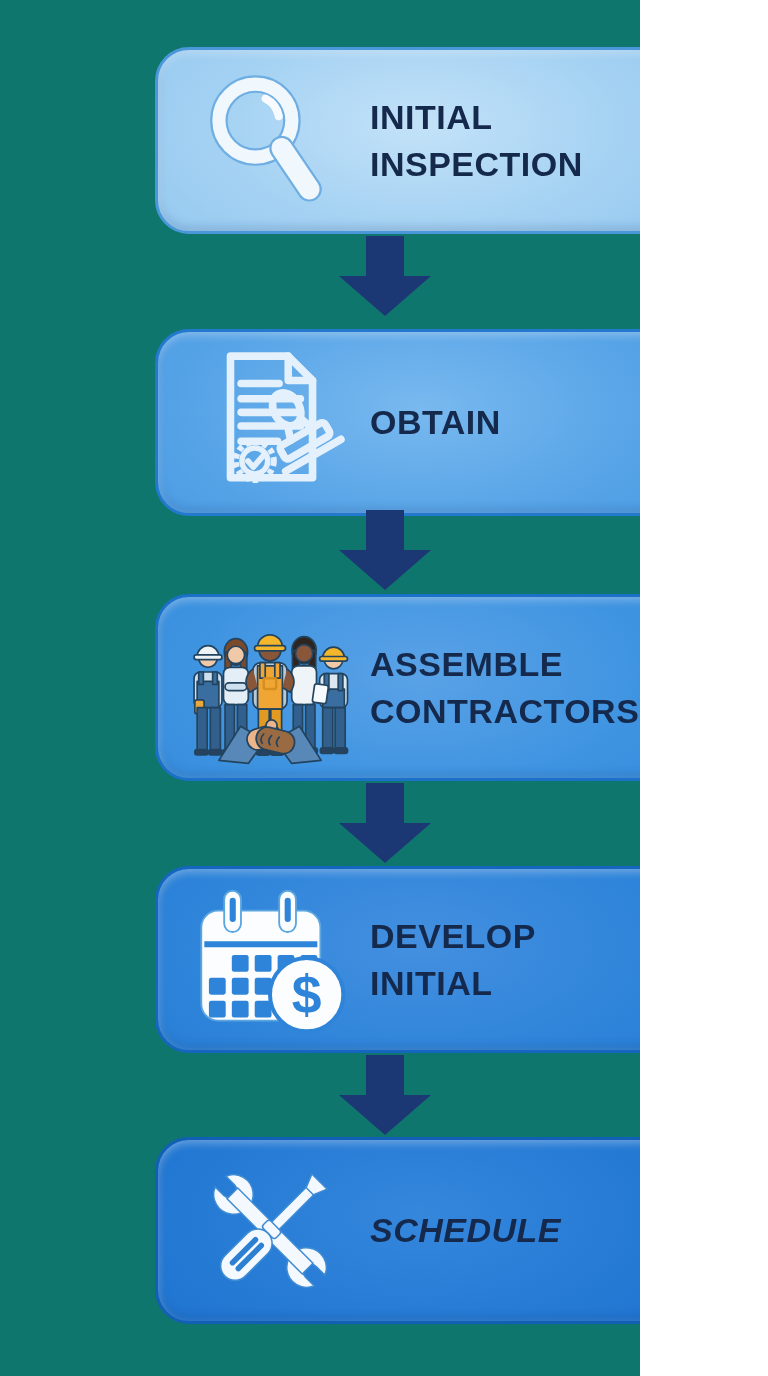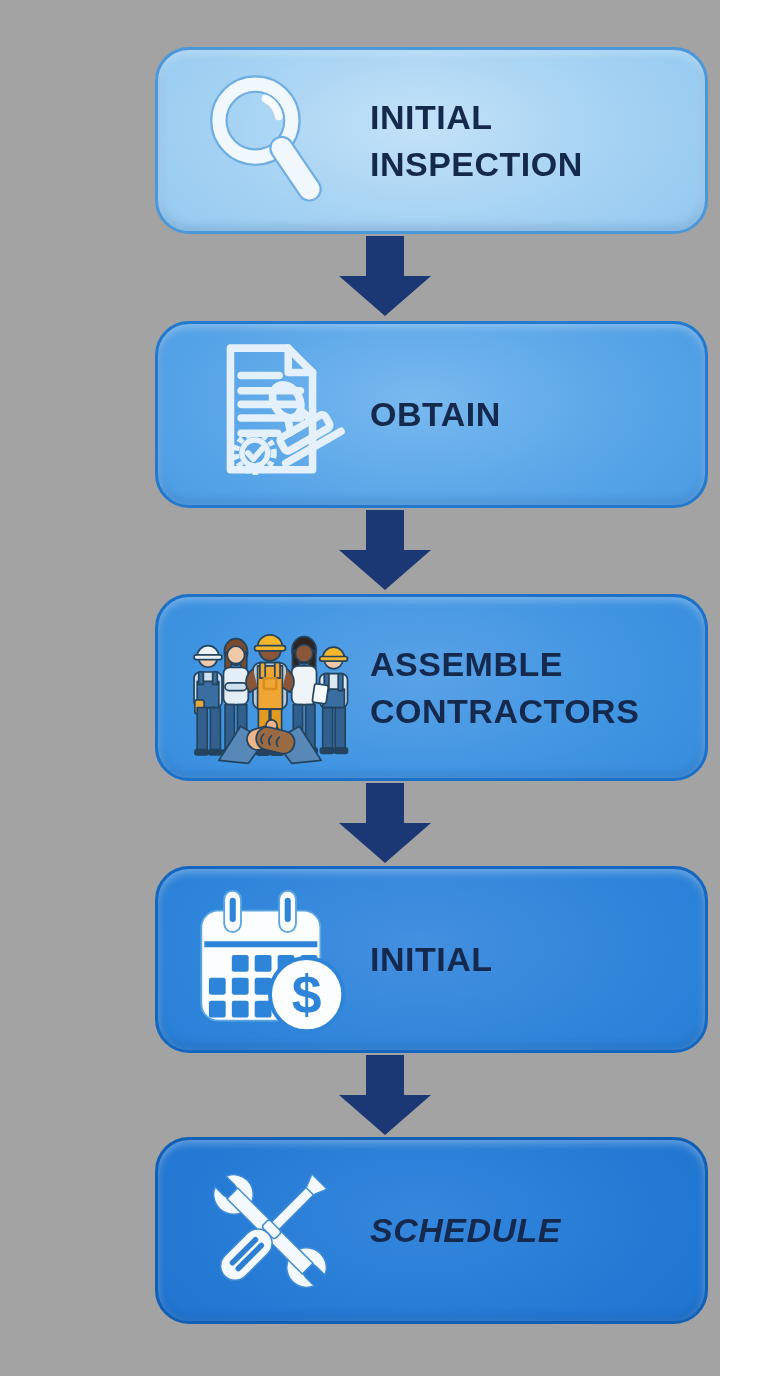--- a/index.html
+++ b/index.html
@@ -4,7 +4,7 @@
 <style>
   html,body{margin:0;padding:0;background:#ffffff;}
   .canvas{
-    position:relative;width:720px;height:1376px;background:#a3a3a3;overflow:hidden;
+    position:relative;width:640px;height:1376px;background:#0f766e;overflow:hidden;
     font-family:"Liberation Sans", sans-serif;
   }
   .step{

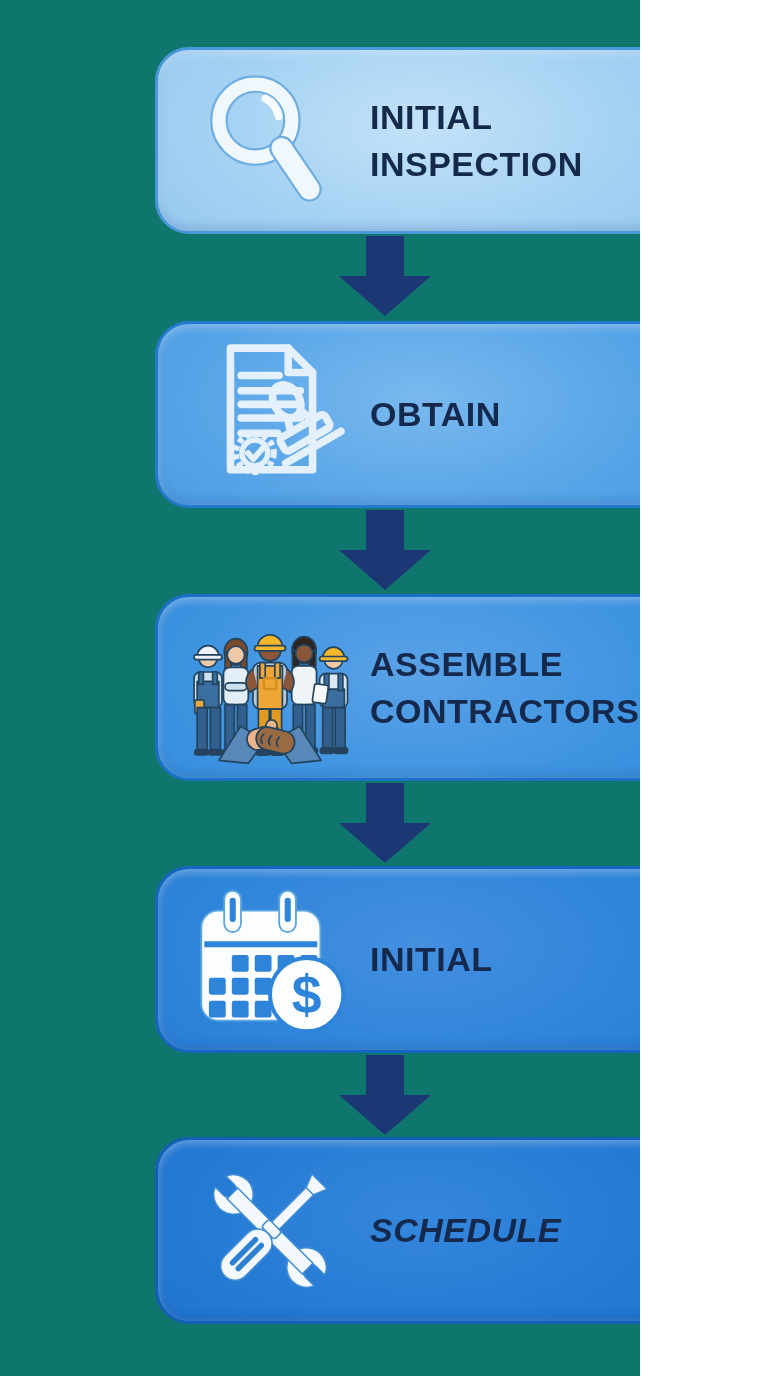--- a/index.html
+++ b/index.html
@@ -14,7 +14,7 @@
     box-shadow:inset 0 3px 8px rgba(255,255,255,.35), inset 0 -4px 10px rgba(0,40,100,.18);
   }
   .s1{top:47px;background:radial-gradient(90% 140% at 48% 42%, #c3e2f8 0%, #a5d2f3 40%, #84bfec 100%);border-color:#4a98da;}
-  .s2{top:321px;background:radial-gradient(90% 140% at 48% 42%, #79b9ef 0%, #57a4e7 45%, #3d92e0 100%);border-color:#2379cd;}
+  .s2{top:329px;background:radial-gradient(90% 140% at 48% 42%, #79b9ef 0%, #57a4e7 45%, #3d92e0 100%);border-color:#2379cd;}
   .s3{top:594px;background:radial-gradient(90% 140% at 48% 42%, #5aa2e7 0%, #3f94e1 45%, #2c84d8 100%);border-color:#1b70c7;align-items:center;}
   .s4{top:866px;background:radial-gradient(90% 140% at 48% 42%, #448fe0 0%, #2f85da 45%, #2076d0 100%);border-color:#1566bf;}
   .s5{top:1137px;background:radial-gradient(90% 140% at 48% 42%, #3587dc 0%, #257ad4 45%, #176dcb 100%);border-color:#1260b6;font-style:italic;}

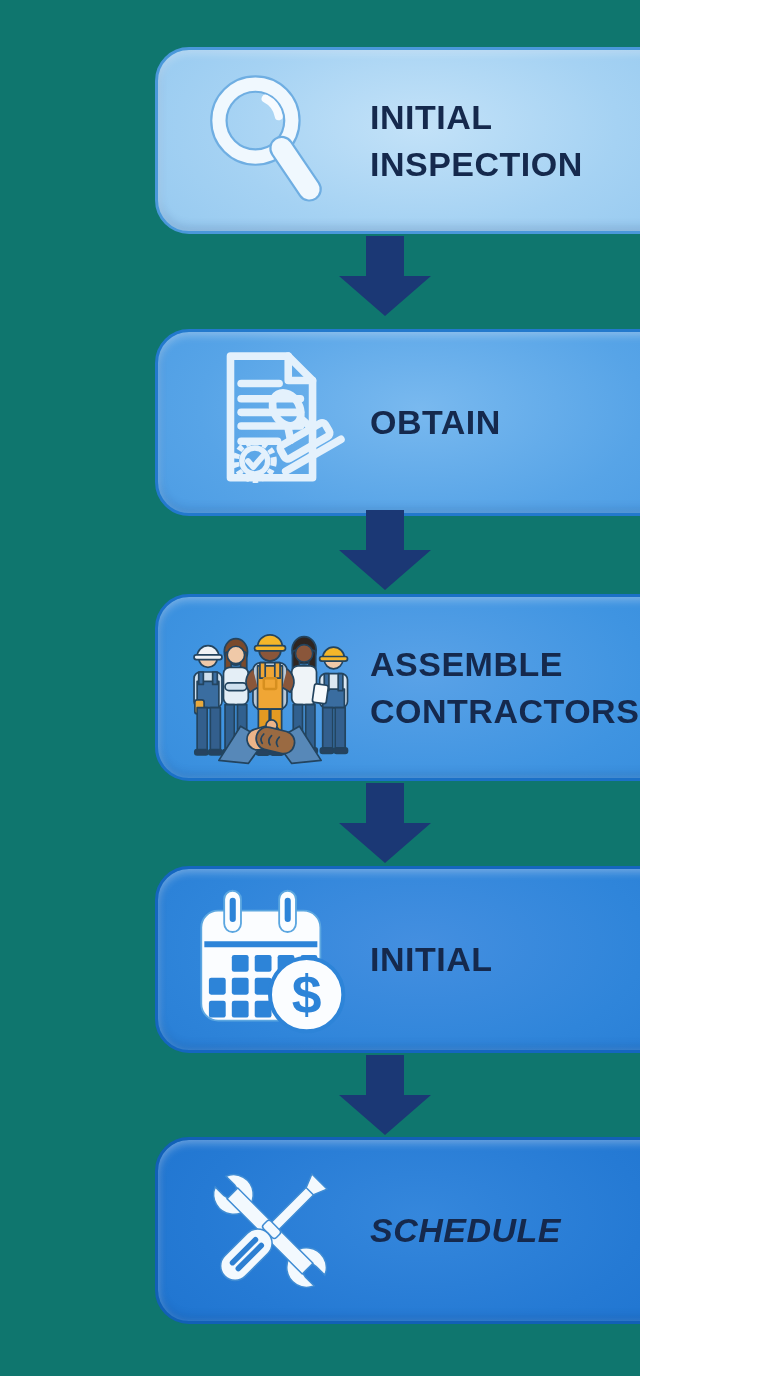--- a/index.html
+++ b/index.html
@@ -224,6 +224,7 @@
       </svg>
     </div>
     <div class="label">
+      <span>DEVELOP</span>
       <span>INITIAL</span>
     </div>
   </section>

